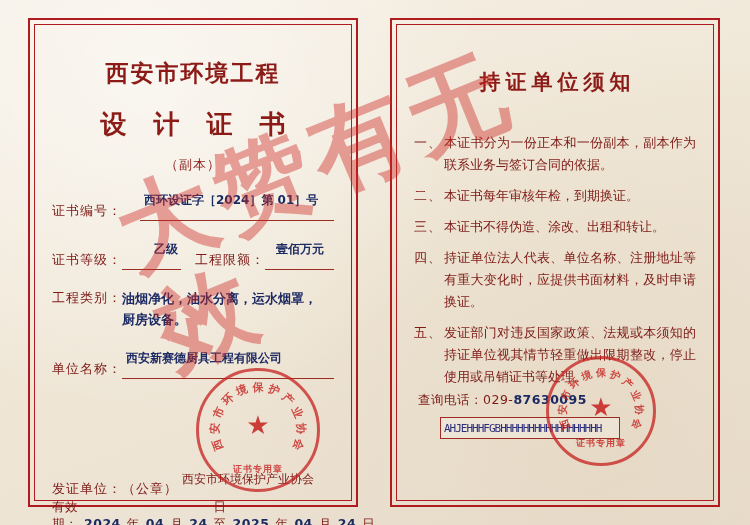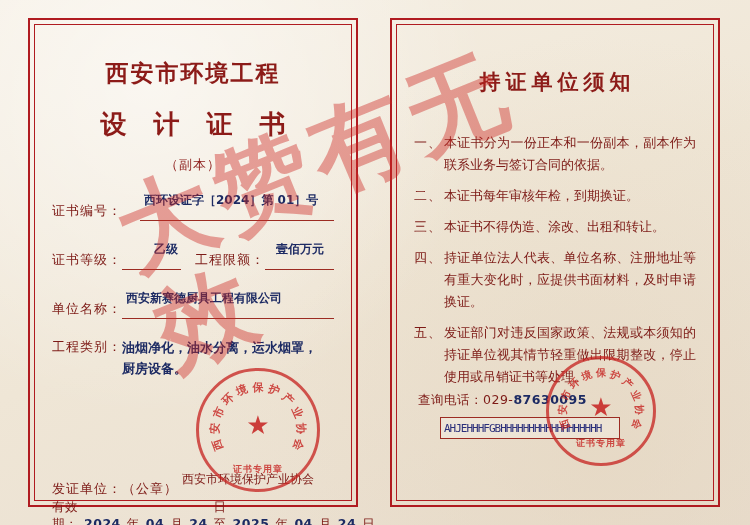--- a/index.html
+++ b/index.html
@@ -281,17 +281,17 @@
         <span class="field-value" style="text-align:center;">壹佰万元</span>
       </div>
 
-      <div class="field-row">
-        <span class="field-label">单位名称：</span>
-        <span class="field-value">西安新赛德厨具工程有限公司</span>
-      </div>
-
       <div class="field-row" style="align-items:flex-start;">
         <span class="field-label">工程类别：</span>
         <span style="flex:1;">
           <span class="multiline-value" style="display:block;">油烟净化，油水分离，运水烟罩，</span>
           <span class="multiline-value" style="display:block;">厨房设备。</span>
         </span>
+      </div>
+
+      <div class="field-row">
+        <span class="field-label">单位名称：</span>
+        <span class="field-value">西安新赛德厨具工程有限公司</span>
       </div>
 
       <div class="field-row" style="margin-top:90px;">

